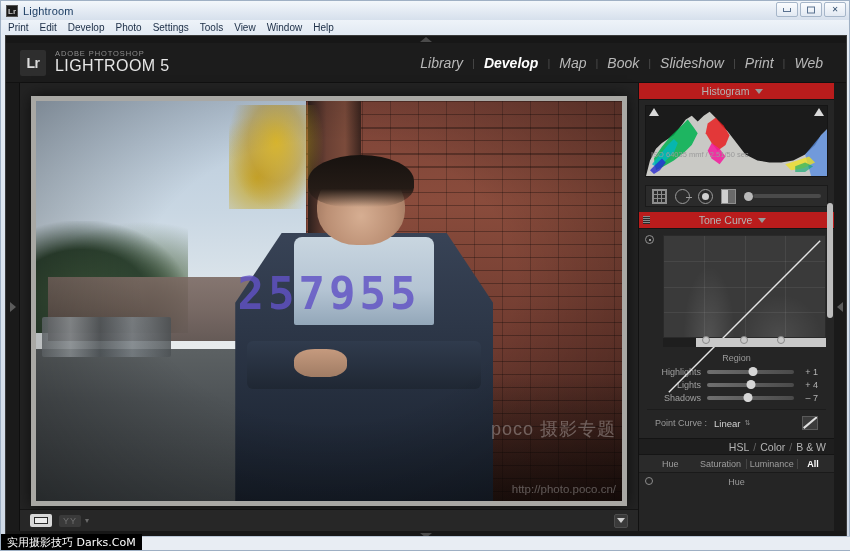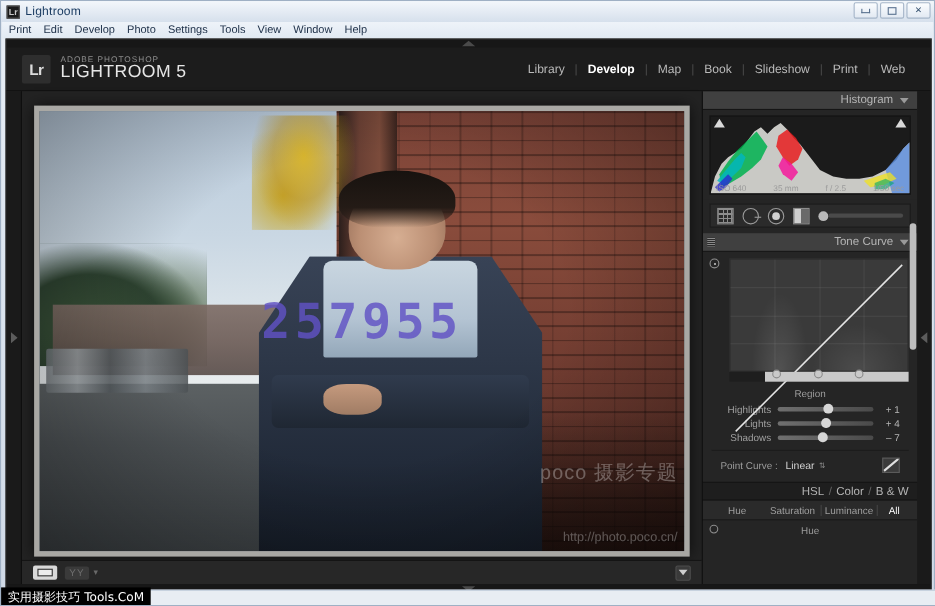--- a/index.html
+++ b/index.html
@@ -78,7 +78,7 @@
   .brand .b2 { font-size: 16px; color: #e6e6e6; letter-spacing: .4px; }
   .modules { margin-left: auto; display: flex; align-items: center; gap: 0; }
   .modules .m {
-    font-size: 11px; color: #b9b9b9; padding: 0 9px; cursor: default;
+    font-size: 14px; color: #b9b9b9; padding: 0 9px; cursor: default; font-style: italic;
   }
   .modules .m.active { color: #ffffff; font-weight: bold; }
   .modules .sep { color: #4a4a4a; font-size: 11px; }

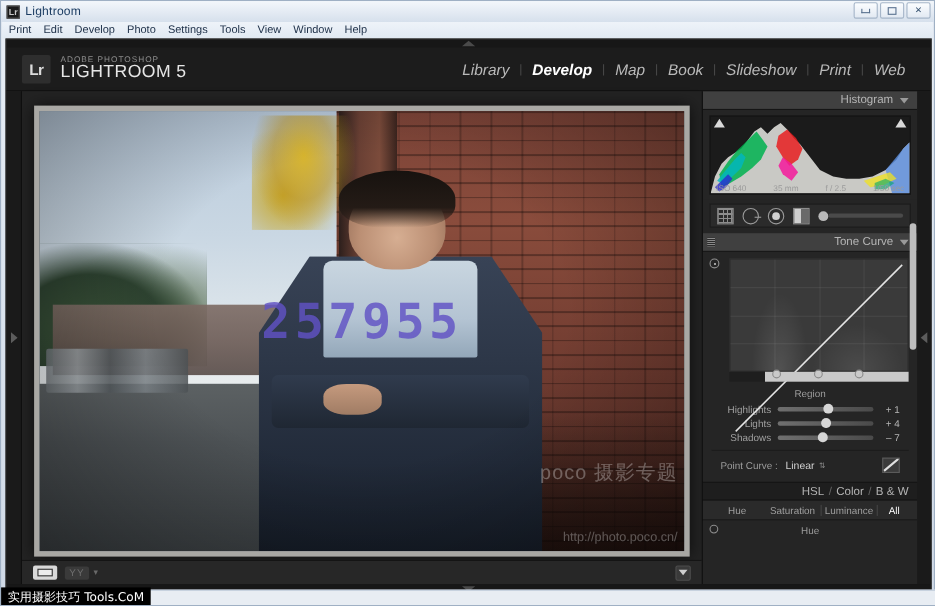--- a/index.html
+++ b/index.html
@@ -240,8 +240,8 @@
   }
   .rp-scroll { flex: 1; overflow: hidden; position: relative; }
   .panel-head {
-    height: 17px; background: #404040; display: flex; align-items: center;
-    justify-content: flex-end; padding-right: 8px; position: relative;
+    height: 17px; background: #b91c1c; display: flex; align-items: center;
+    justify-content: center; padding-right: 8px; position: relative;
     border-bottom: 1px solid #151515;
   }
   .panel-head .ttl { font-size: 10.5px; color: #b4b4b4; }

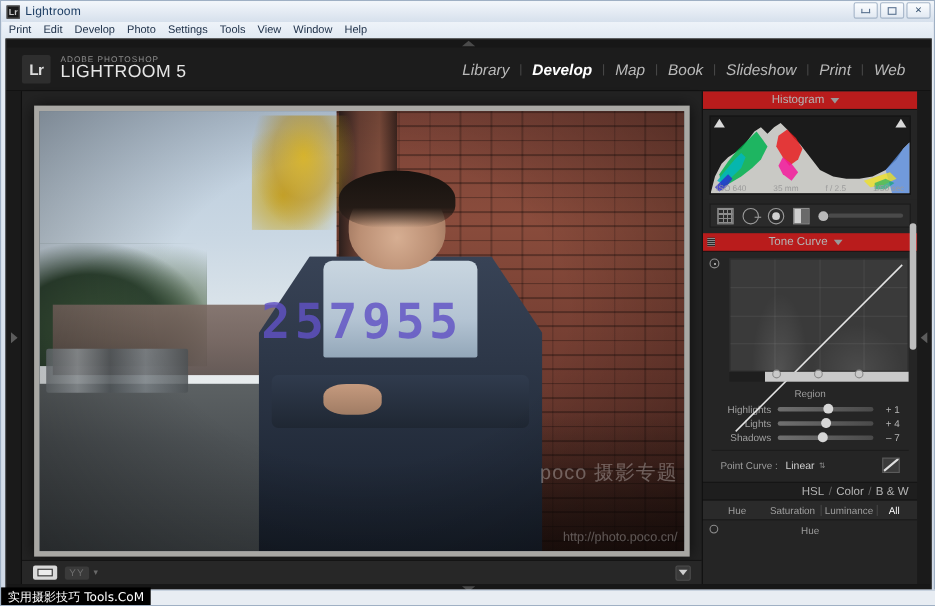--- a/index.html
+++ b/index.html
@@ -268,8 +268,8 @@
   .clip-tri.l { left: 3px; }
   .clip-tri.r { right: 3px; }
   .exif {
-    position: absolute; left: 0; bottom: 0; width: 100%;
-    display: flex; justify-content: space-between; padding: 0 5px;
+    position: absolute; left: 0; bottom: 17px; width: 100%;
+    display: flex; justify-content: flex-start; padding: 0 5px;
     font-size: 7.5px; color: #9b9b9b;
   }
   .tool-strip {

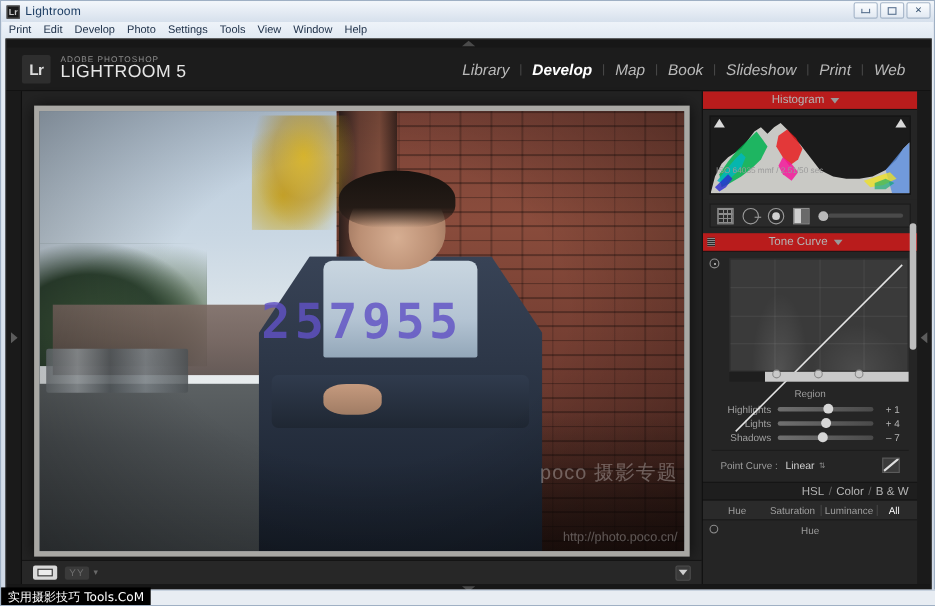--- a/index.html
+++ b/index.html
@@ -384,7 +384,7 @@
   .hsl-tabs .tab {
     flex: 1; text-align: center; font-size: 9px; color: #9e9e9e;
   }
-  .hsl-tabs .tab.active { color: #fff; font-weight: normal; flex: 0 0 30px; text-align: center; }
+  .hsl-tabs .tab.active { color: #fff; font-weight: bold; flex: 0 0 30px; text-align: center; }
   .hsl-tabs .div { width: 1px; height: 10px; background: #444; }
   .hue-label { text-align: center; font-size: 9px; color: #9b9b9b; margin: 4px 0 2px 0; }
   .hue-wrap { position: relative; }

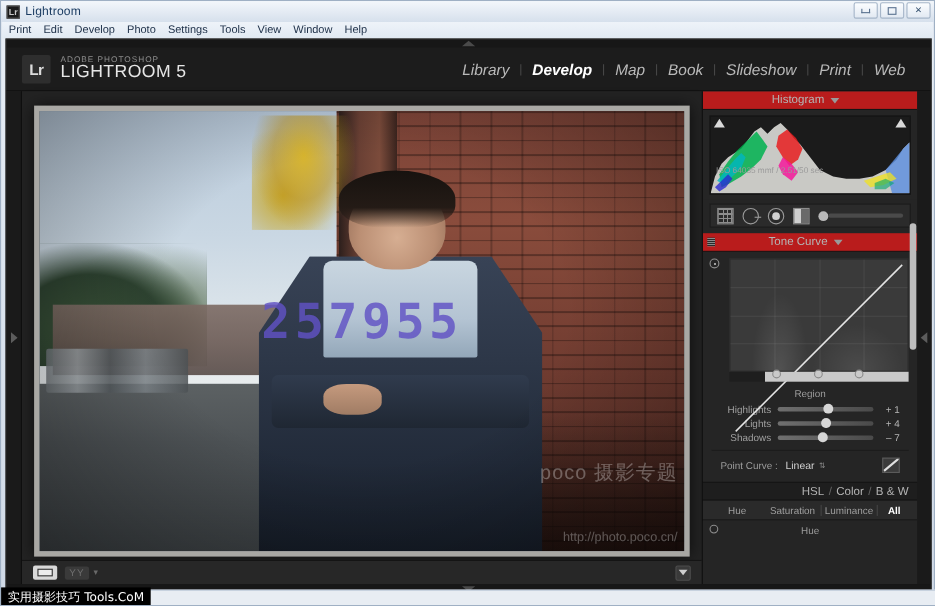--- a/index.html
+++ b/index.html
@@ -682,7 +682,7 @@
     </div>
 
     <div class="statusbar"></div>
-    <div class="status-tip">实用摄影技巧 Tools.CoM</div>
+    <div class="status-tip">实用摄影技巧 Darks.CoM</div>
   </div>
 </div>
 

